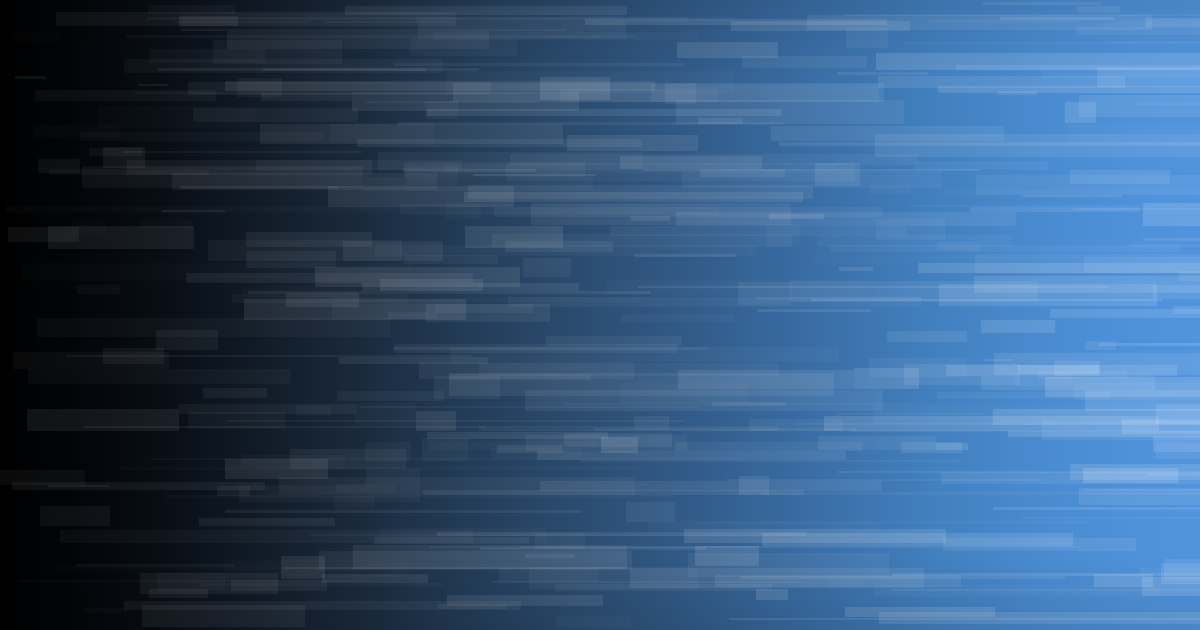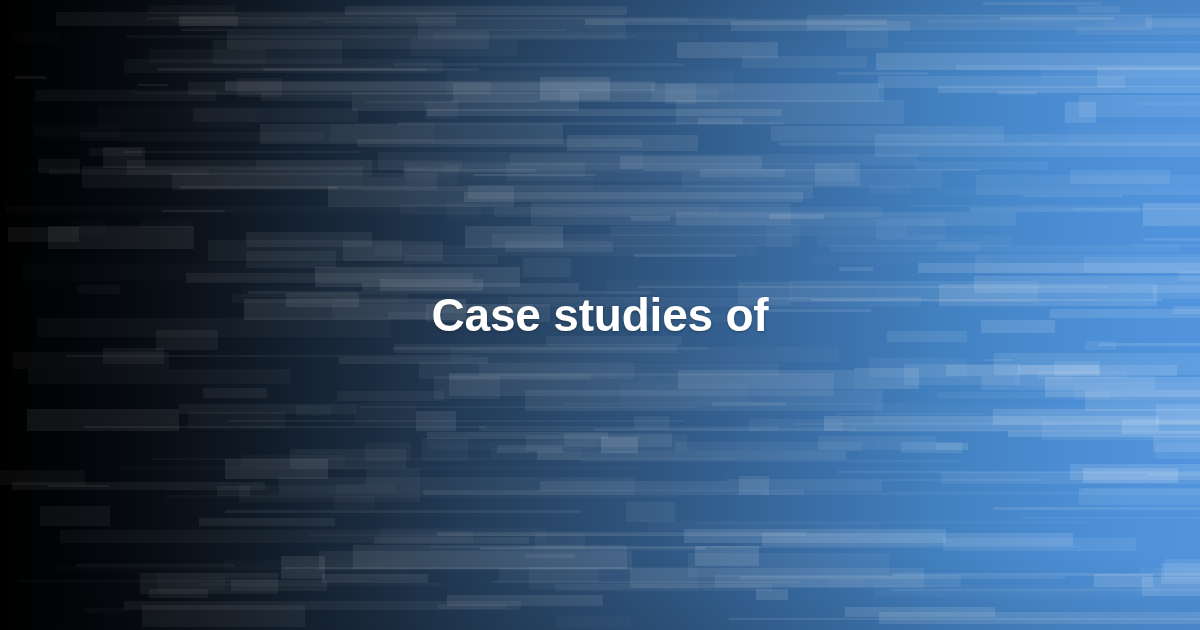--- a/index.html
+++ b/index.html
@@ -448,7 +448,6 @@
   <div id="vignette-layer"></div>
 
   <div id="title-block">
-    <div class="title-line">Case studies of</div>
   </div>
 
 </div>

